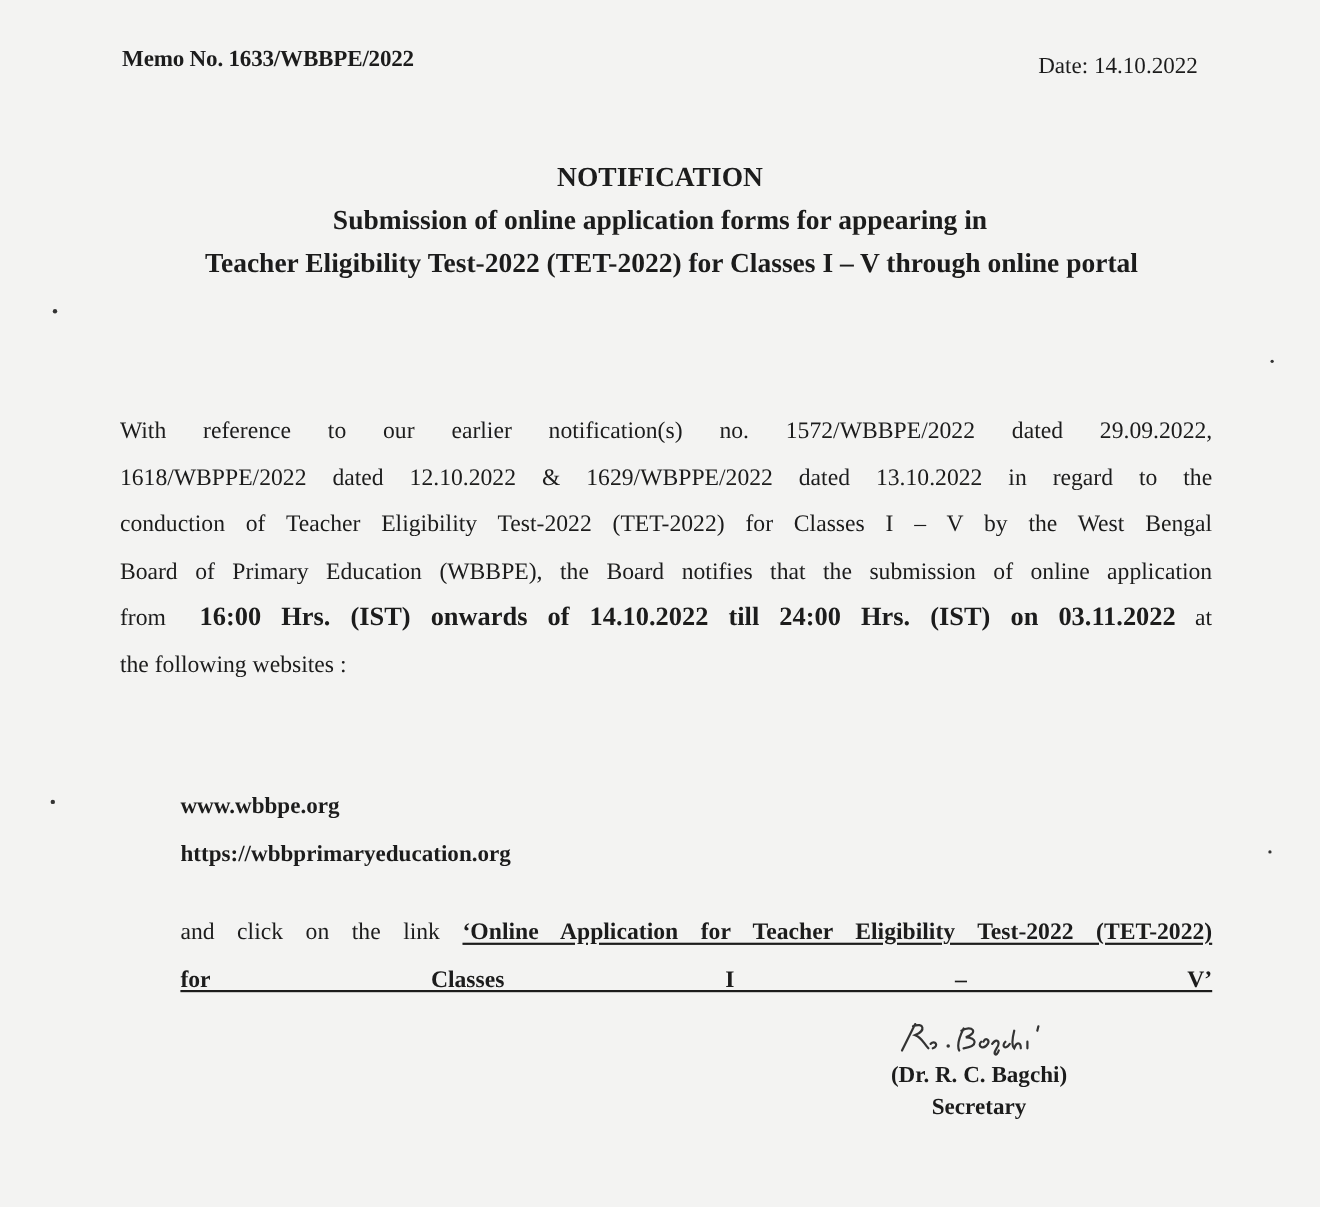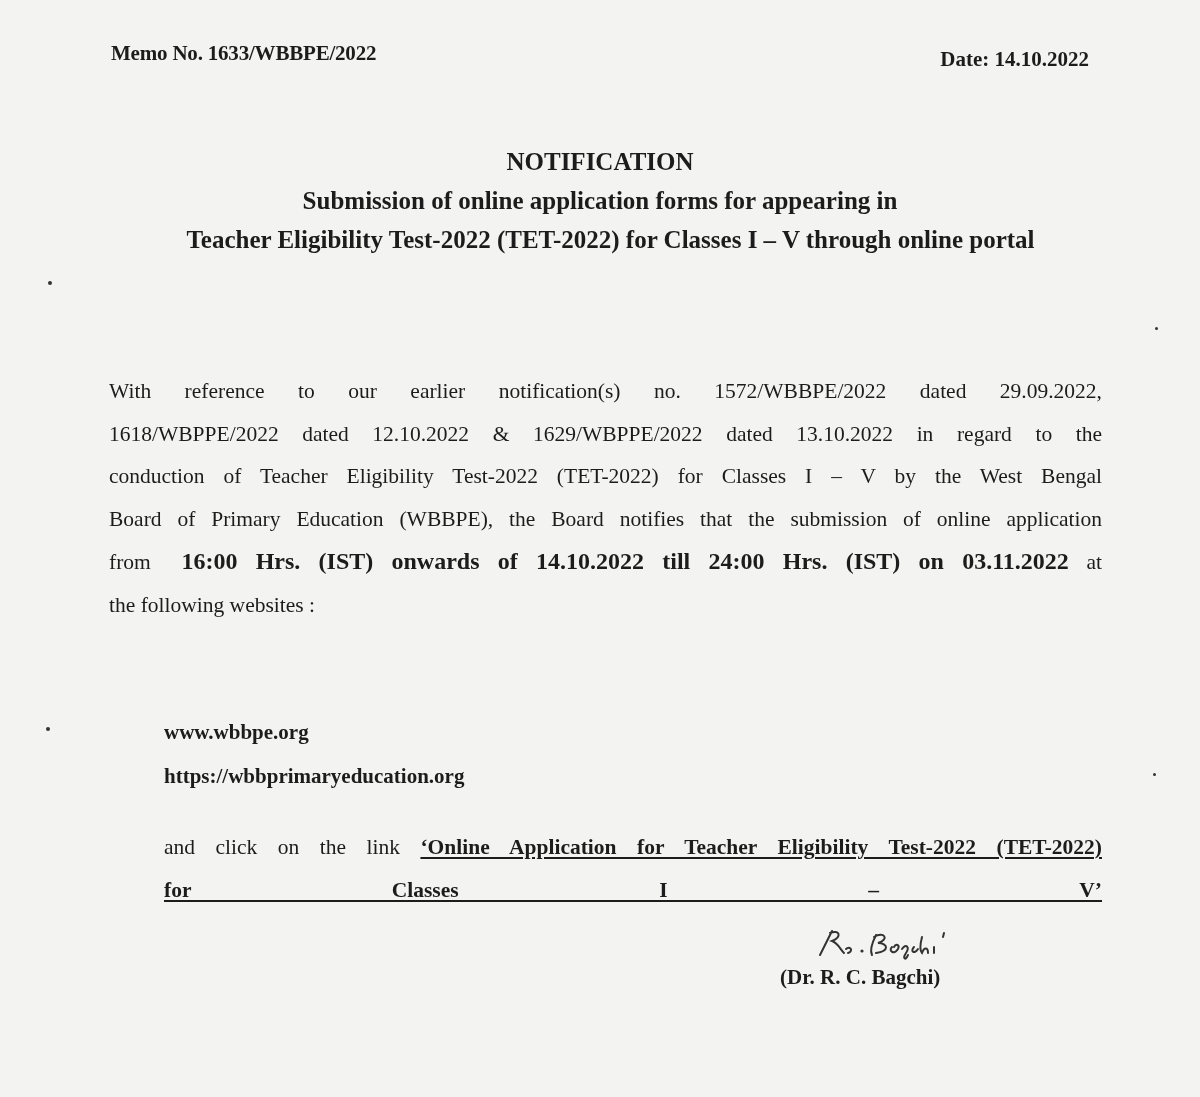--- a/index.html
+++ b/index.html
@@ -12,7 +12,7 @@
   }
   .page { position: absolute; inset: 0; }
   .memo { position: absolute; left: 111px; top: 41px; font-weight: bold; font-size: 21px; letter-spacing: -0.2px; }
-  .date { position: absolute; right: 111px; top: 47px; font-weight: bold; font-size: 21px; }
+  .date { position: absolute; right: 111px; top: 47px; font-weight: normal; font-size: 21px; }
   .title-block { position: absolute; left: 0; right: 0; top: 142px; text-align: center; font-weight: bold; font-size: 25px; line-height: 39px; }
   .title-block div { white-space: nowrap; }
   .title-line4 { padding-left: 21px; }

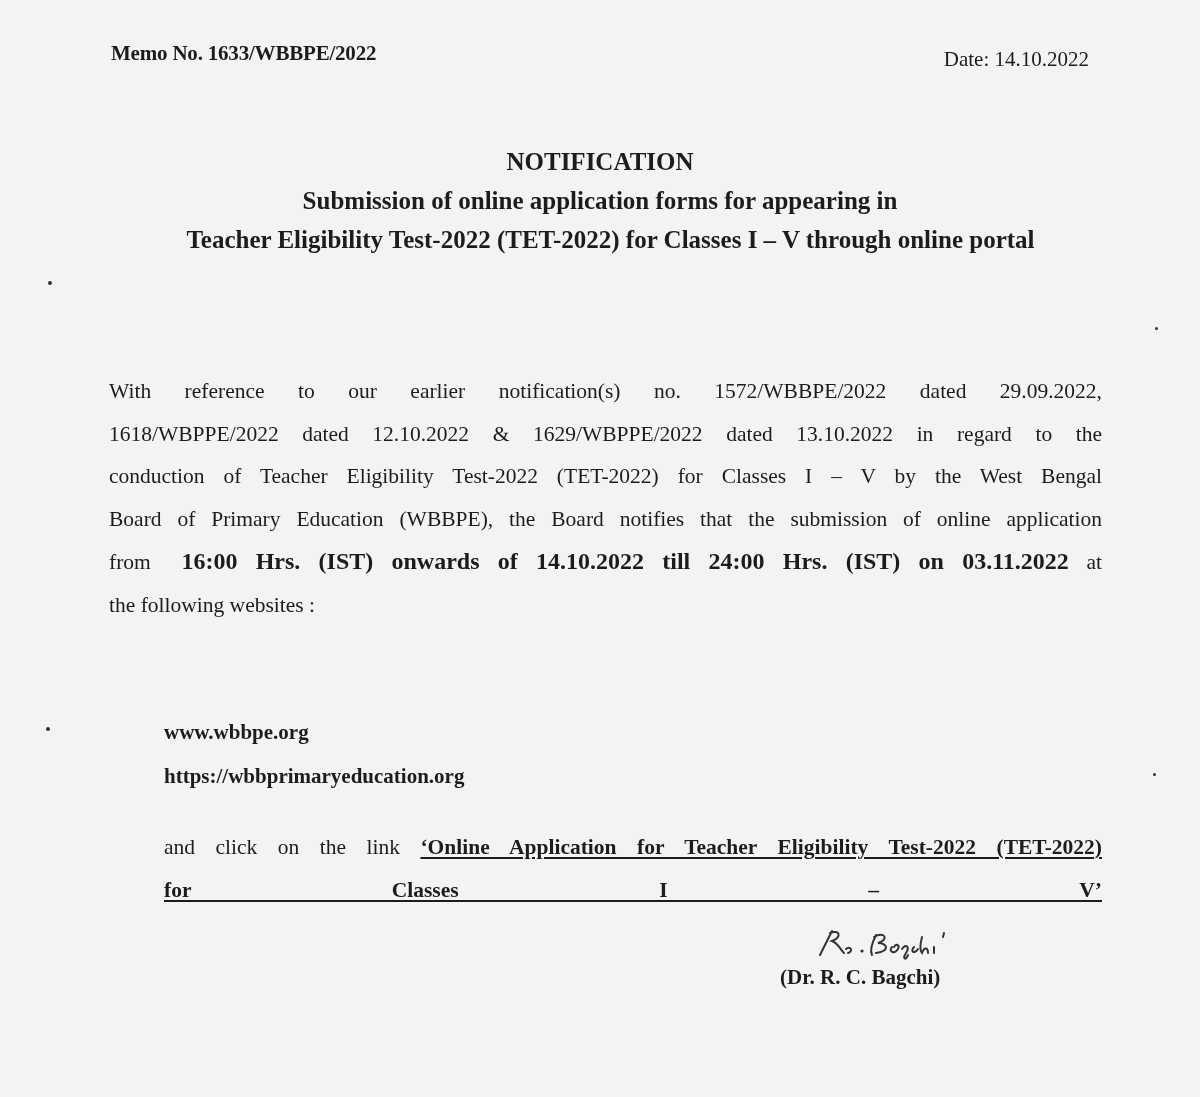--- a/index.html
+++ b/index.html
@@ -28,7 +28,7 @@
   .click-para { position: absolute; left: 164px; top: 826px; width: 938px; font-size: 21.5px; line-height: 43px; }
   .click-para .line { text-align-last: justify; }
   .link { font-weight: bold; text-decoration: underline; text-decoration-thickness: 2px; text-underline-offset: 3px; color: #1c1c1c; }
-  .sig { position: absolute; left: 780px; top: 925px; width: 220px; text-align: left; }
+  .sig { position: absolute; left: 780px; top: 925px; width: 220px; text-align: center; }
   .sig svg { display: block; margin: 0 auto; }
   .sig-name { font-weight: bold; font-size: 21px; line-height: 29px; }
   .dot { position: absolute; width: 4px; height: 4px; background: #333; border-radius: 50%; }

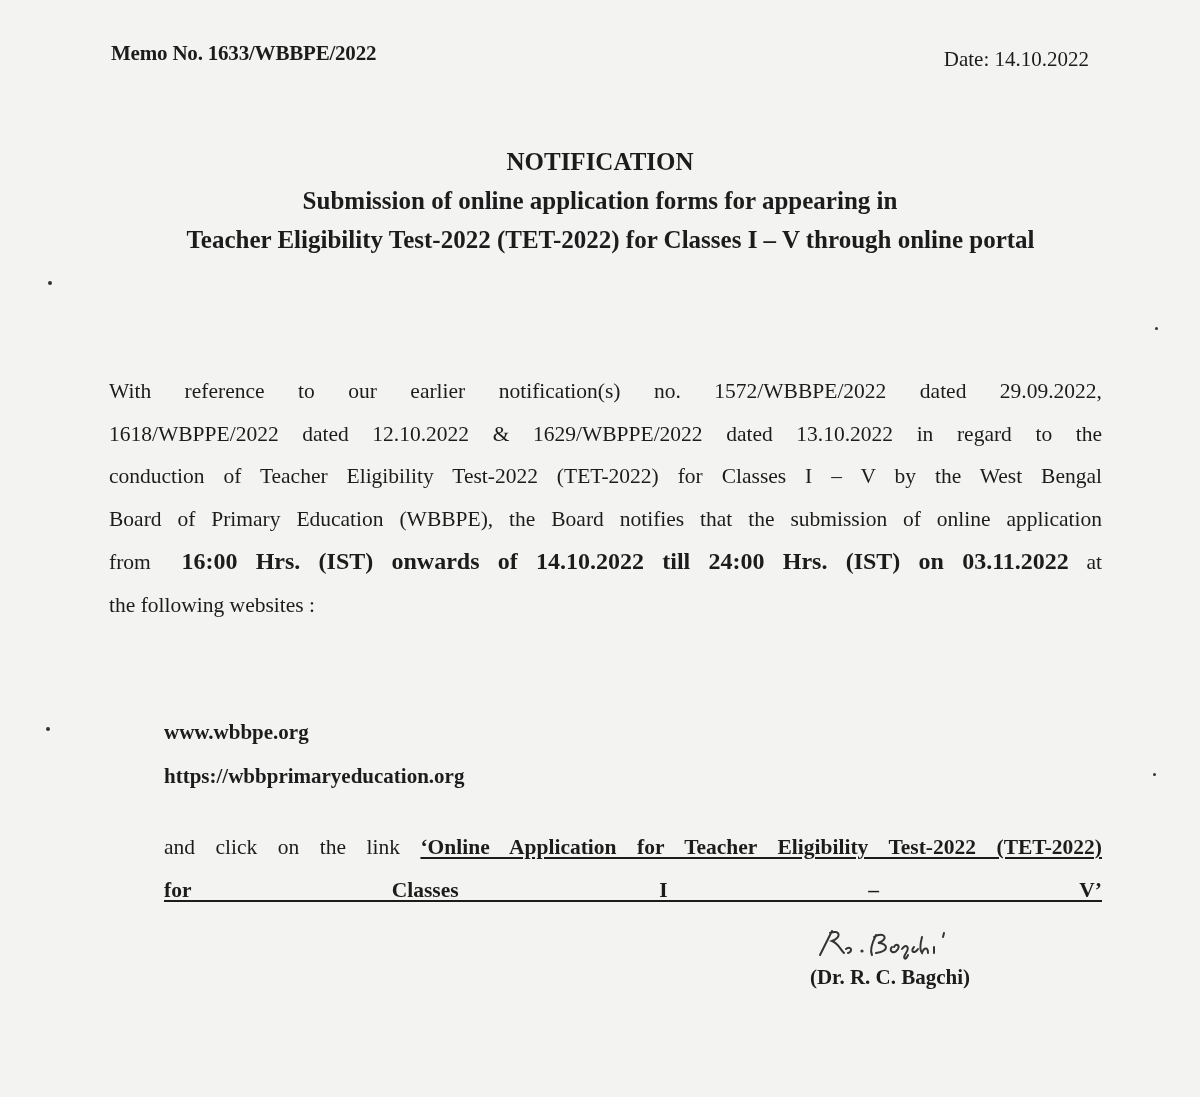--- a/index.html
+++ b/index.html
@@ -73,6 +73,7 @@
       <path d="M66 10 C62 18 60 26 62 30 M64 12 C74 6 80 14 68 18 C78 18 80 26 66 28 M82 22 C78 26 84 30 88 24 C90 20 86 18 84 22 M92 24 C96 18 100 22 96 28 C92 34 96 36 98 30 M104 22 C100 26 104 30 108 24 M112 12 C110 20 110 26 112 28 C114 22 118 22 118 28 M124 22 L124 28 M134 8 L133 12" fill="none" stroke="#333" stroke-width="2" stroke-linecap="round"></path>
     </svg>
     <div class="sig-name">(Dr. R. C. Bagchi)</div>
+    <div class="sig-name">Secretary</div>
   </div>
 
   <div class="dot" style="left:48px; top:281px;"></div>

